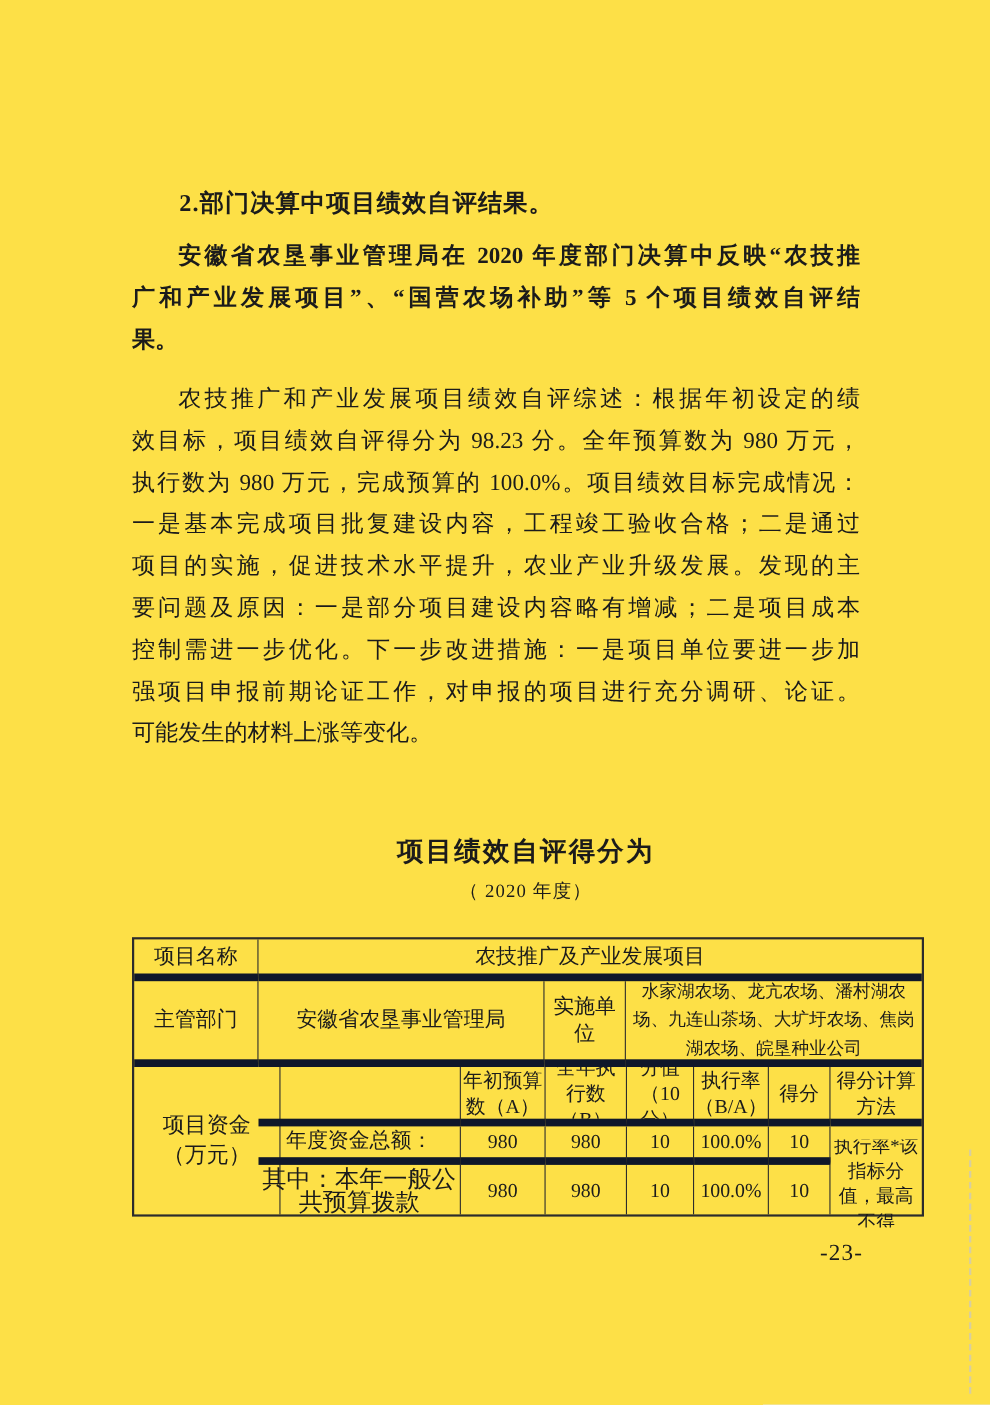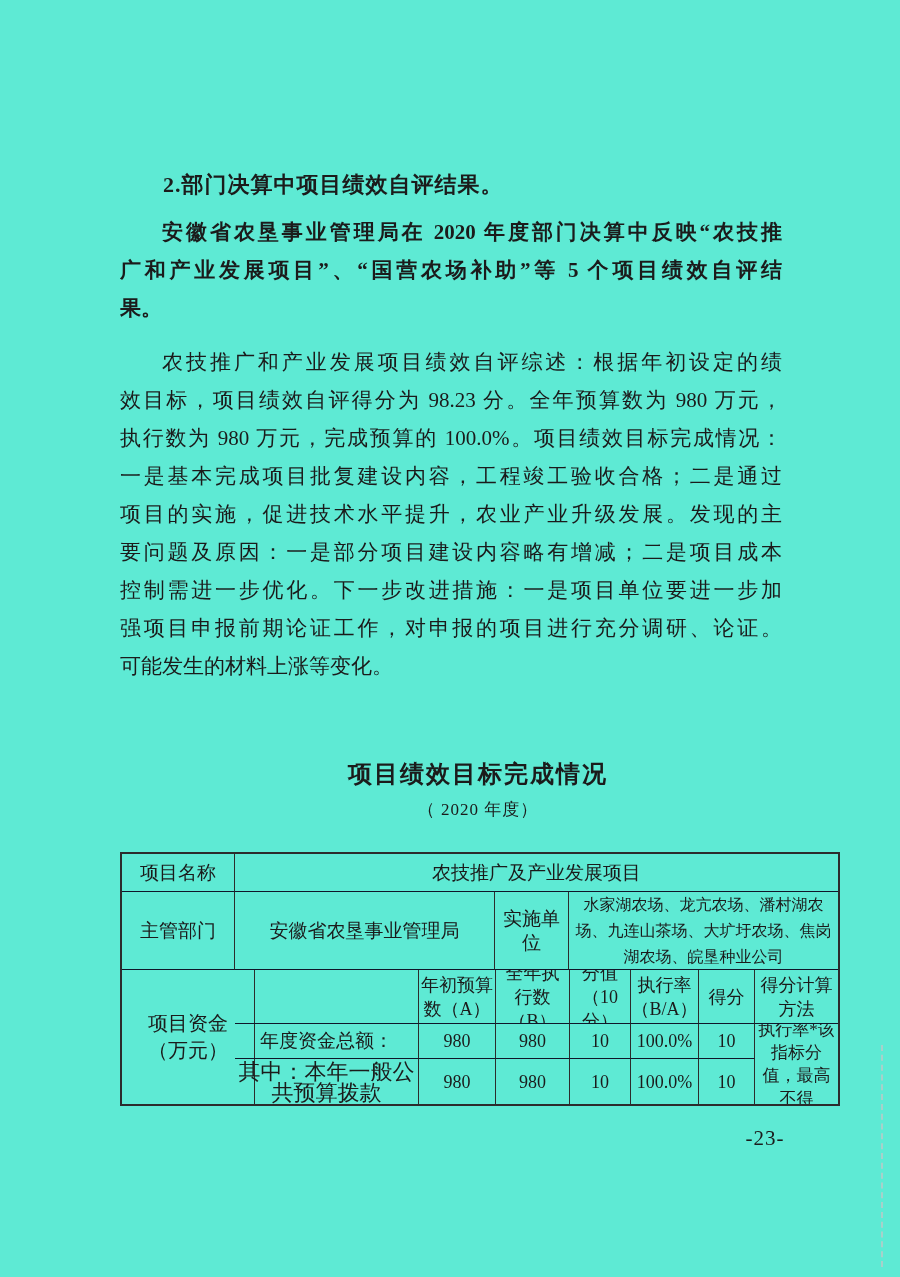--- a/index.html
+++ b/index.html
@@ -8,7 +8,7 @@
     width: 900px;
     height: 1277px;
     margin: 0 auto;
-    background: #5eead4;
+    background: #fde047;
     overflow: hidden;
     font-family: "Liberation Serif", "DejaVu Serif", serif;
     color: #1b1b1b;

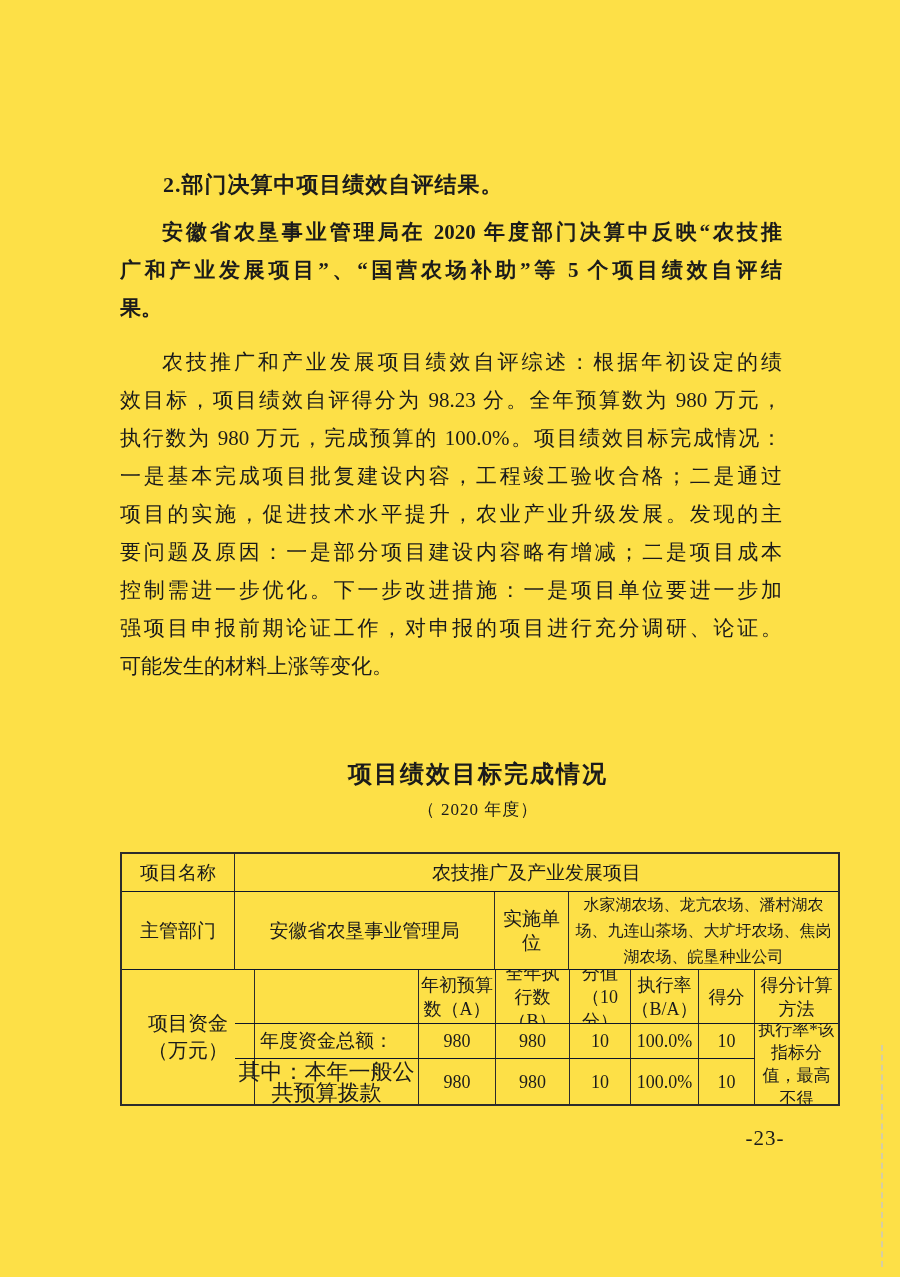--- a/index.html
+++ b/index.html
@@ -121,7 +121,7 @@
     <div class="bline last">可能发生的材料上涨等变化。</div>
   </div>
 
-  <div class="tbl-title">项目绩效目标完成情况</div>
+  <div class="tbl-title">项目绩效自评得分为</div>
   <div class="tbl-subtitle">（ 2020 年度）</div>
 
   <div class="tbl">

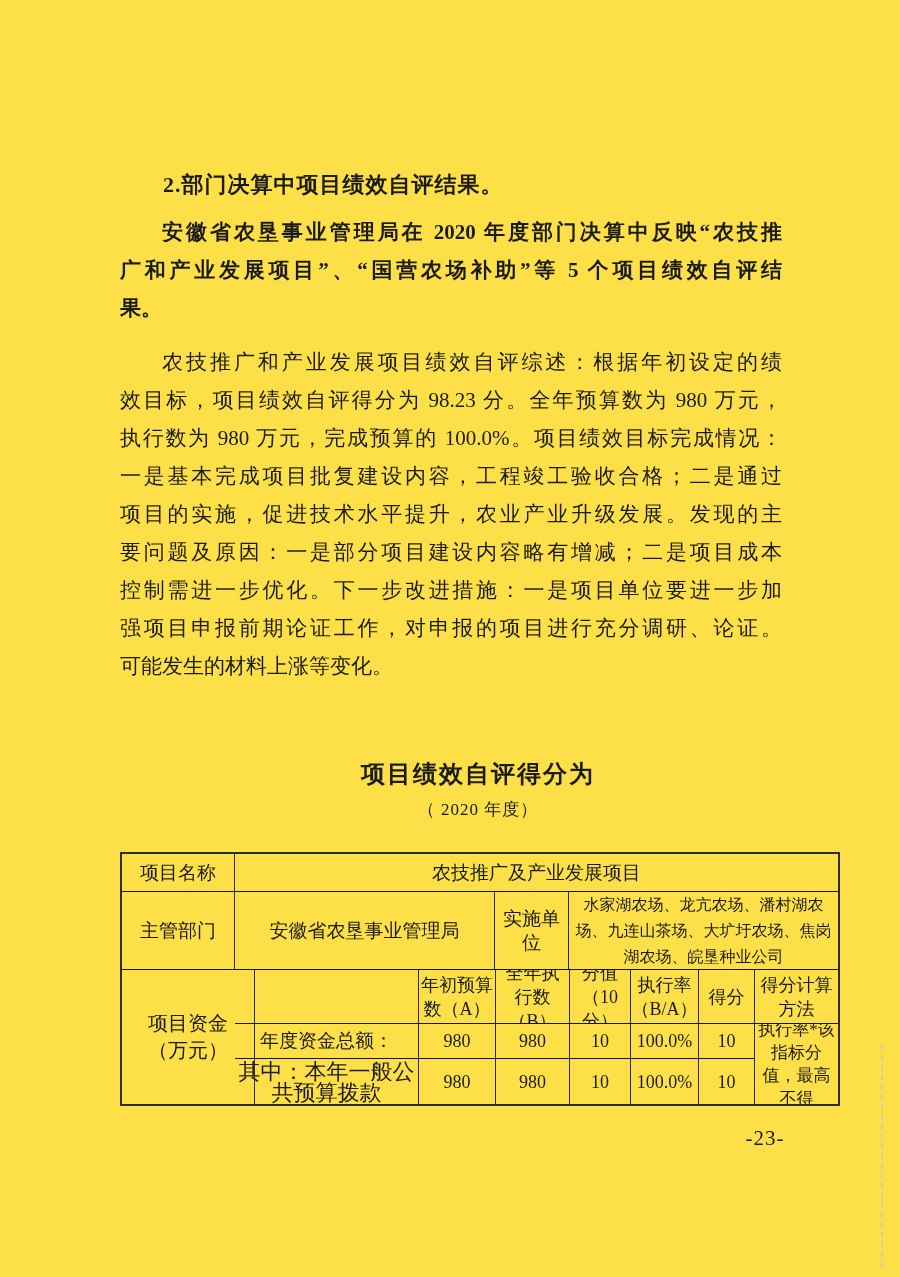--- a/index.html
+++ b/index.html
@@ -63,7 +63,7 @@
     position: absolute;
     box-sizing: border-box;
     border-right: 1px solid #2c2c2c;
-    border-bottom: 1px solid #0f172a;
+    border-bottom: 7px solid #0f172a;
     display: flex;
     align-items: center;
     justify-content: center;

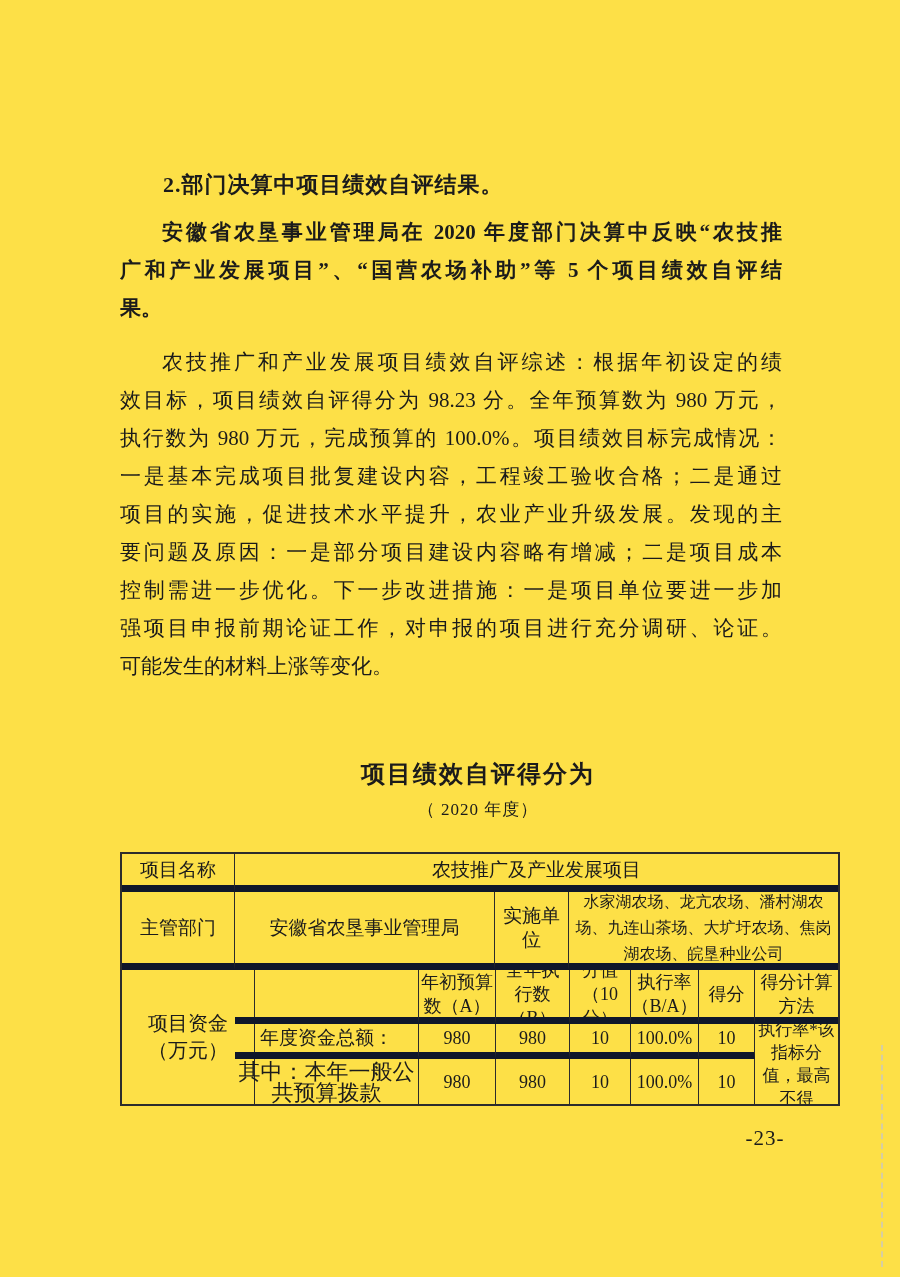--- a/index.html
+++ b/index.html
@@ -80,7 +80,7 @@
   .cell.num { font-size: 18px; }
   .cell.label2 { font-size: 22px; line-height: 21px; }
   .cell.funds-label { font-size: 20px; line-height: 27px; padding: 1px 10px; }
-  .cell.method { font-size: 17px; line-height: 23px; padding: 1px 2px; }
+  .cell.method { font-size: 17px; line-height: 23px; padding: 1px 2px; margin-top: 12px; }
   .page-number {
     position: absolute;
     left: 730px; top: 1126px; width: 70px;

